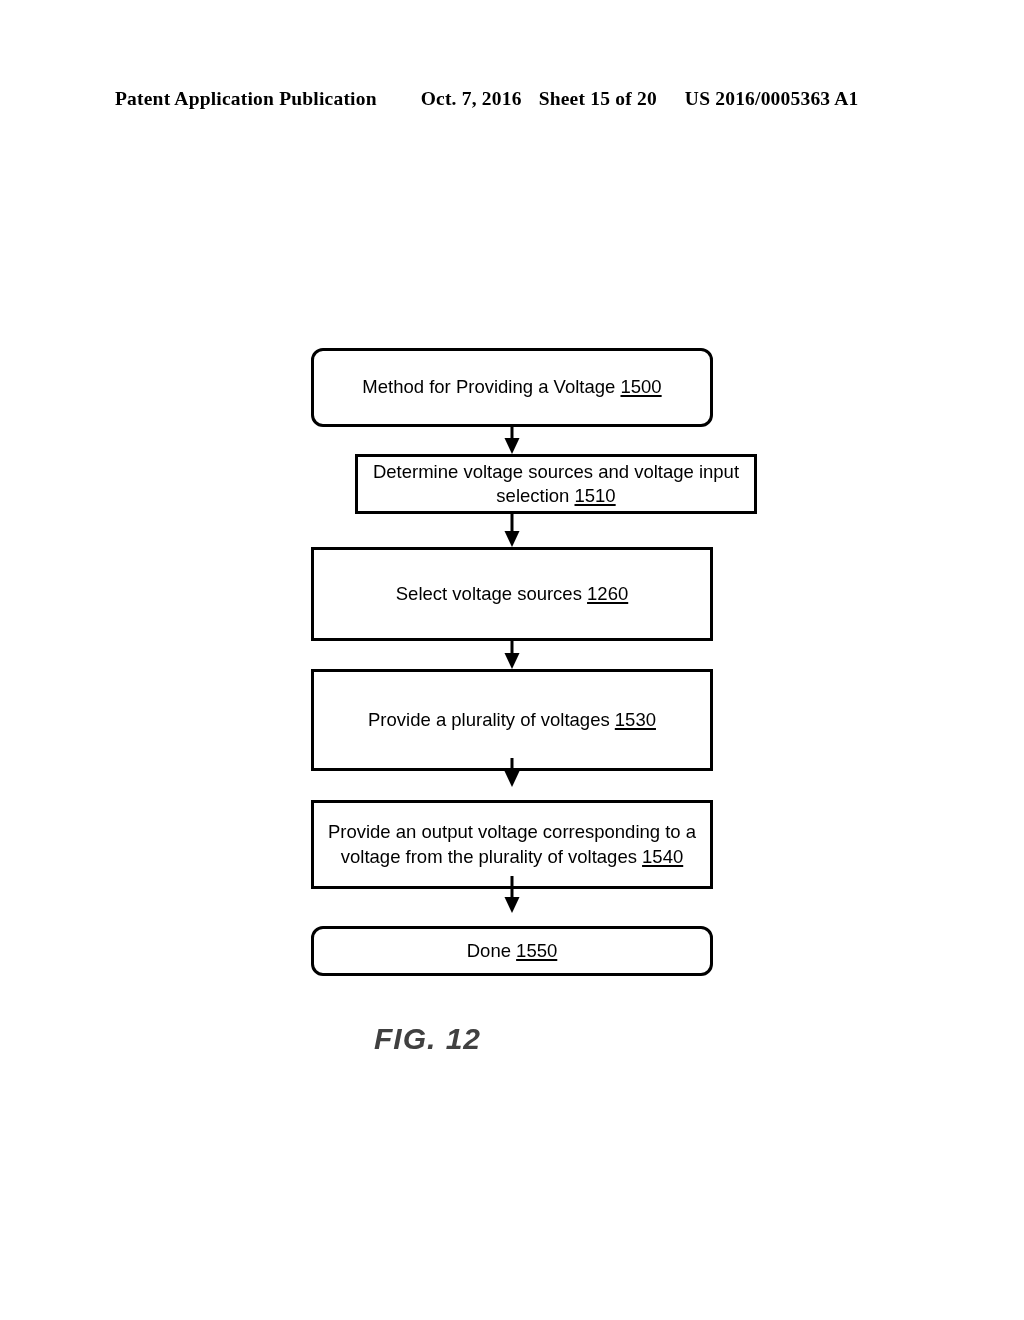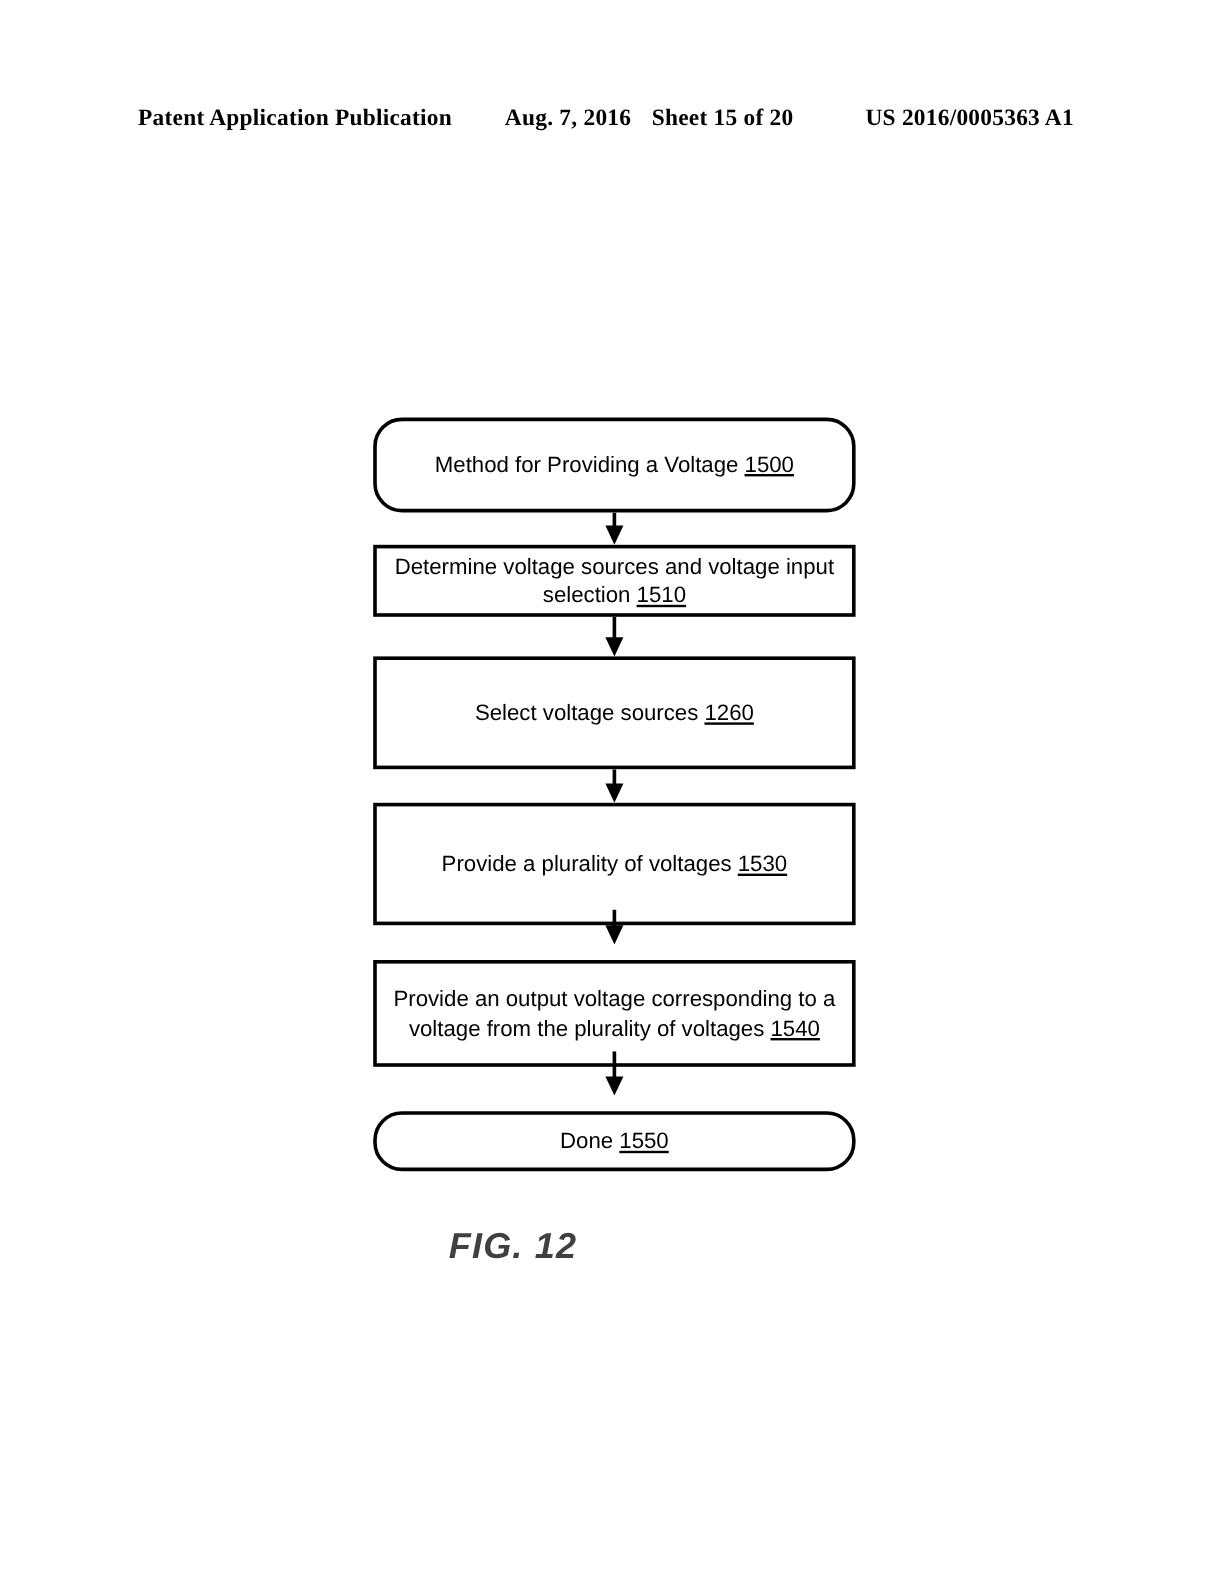--- a/index.html
+++ b/index.html
@@ -113,7 +113,7 @@
 
 <div class="page-header">
   <span>Patent Application Publication</span>
-  <span class="hdr-date">Aug. 7, 2016</span>
+  <span class="hdr-date">Oct. 7, 2016</span>
   <span class="hdr-sheet">Sheet 15 of 20</span>
   <span class="hdr-docnum">US 2016/0005363 A1</span>
 </div>

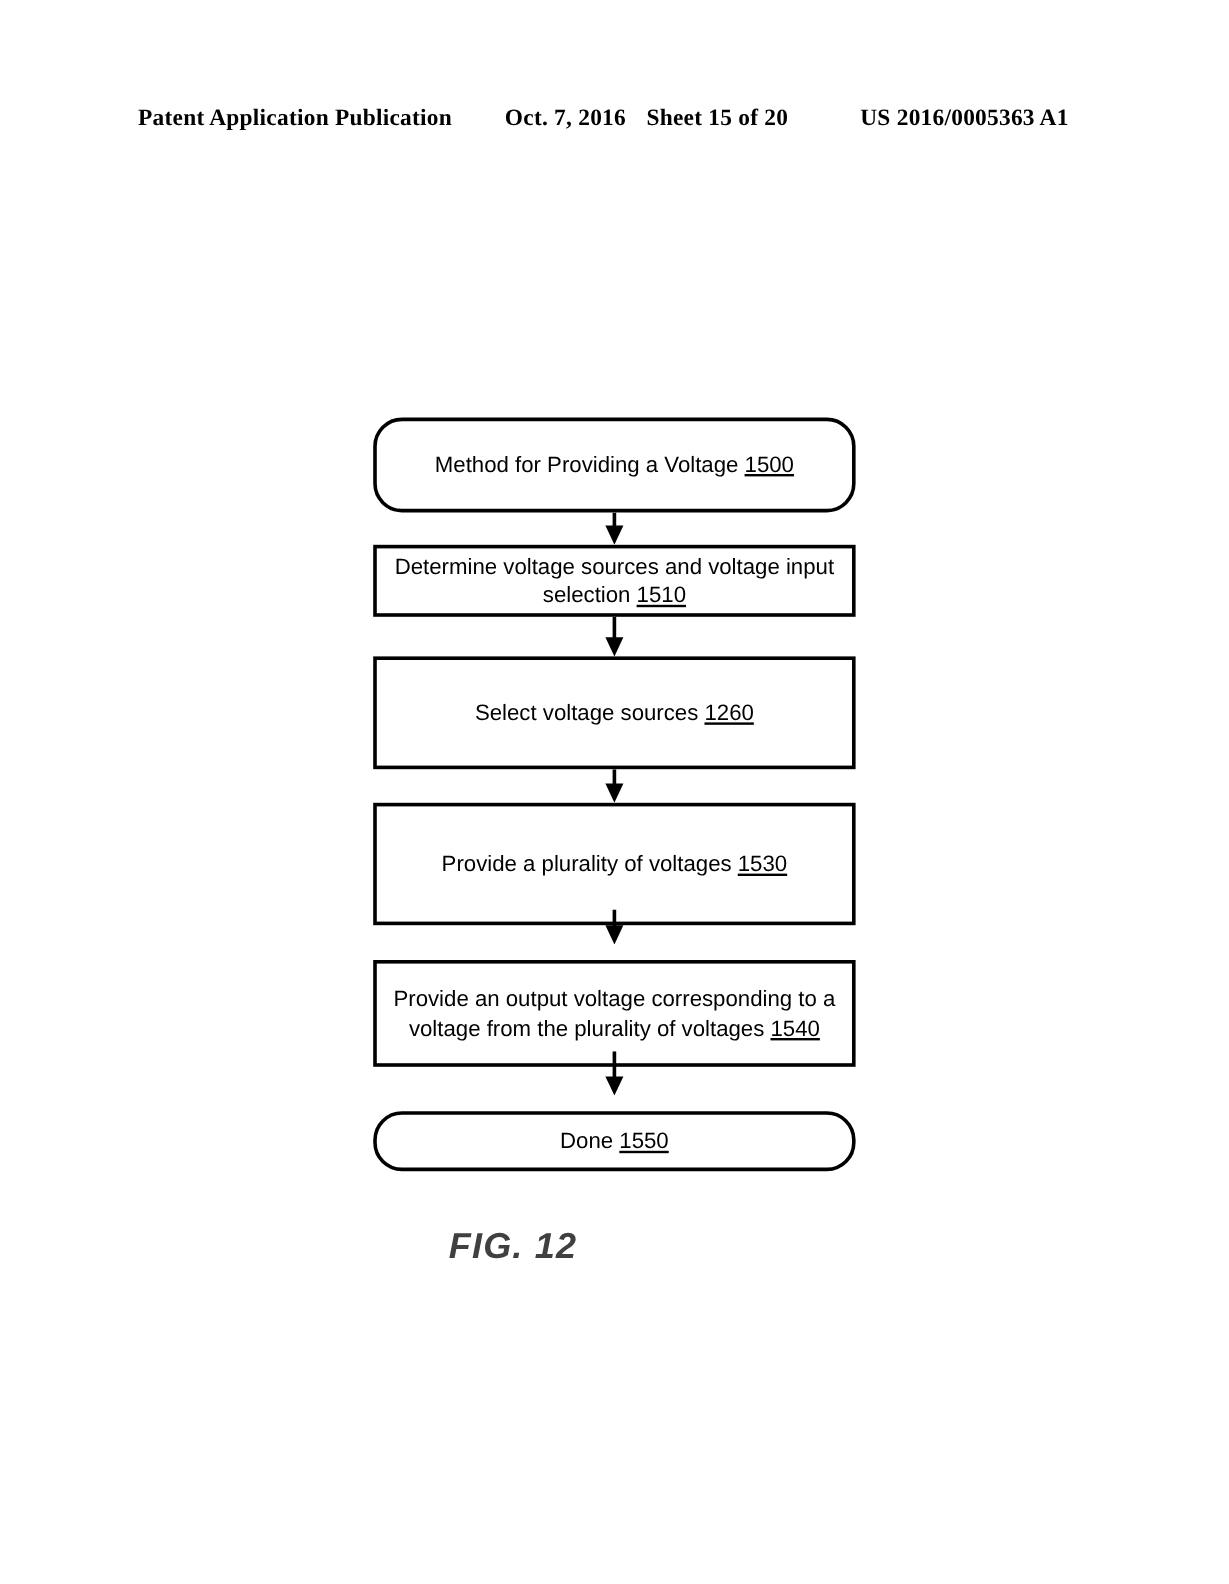--- a/index.html
+++ b/index.html
@@ -33,7 +33,7 @@
   }
   .hdr-date     { margin-left: 44px; }
   .hdr-sheet    { margin-left: 17px; }
-  .hdr-docnum   { margin-left: 60px; }
+  .hdr-docnum   { margin-left: 28px; }
 
   
   #flowchart {

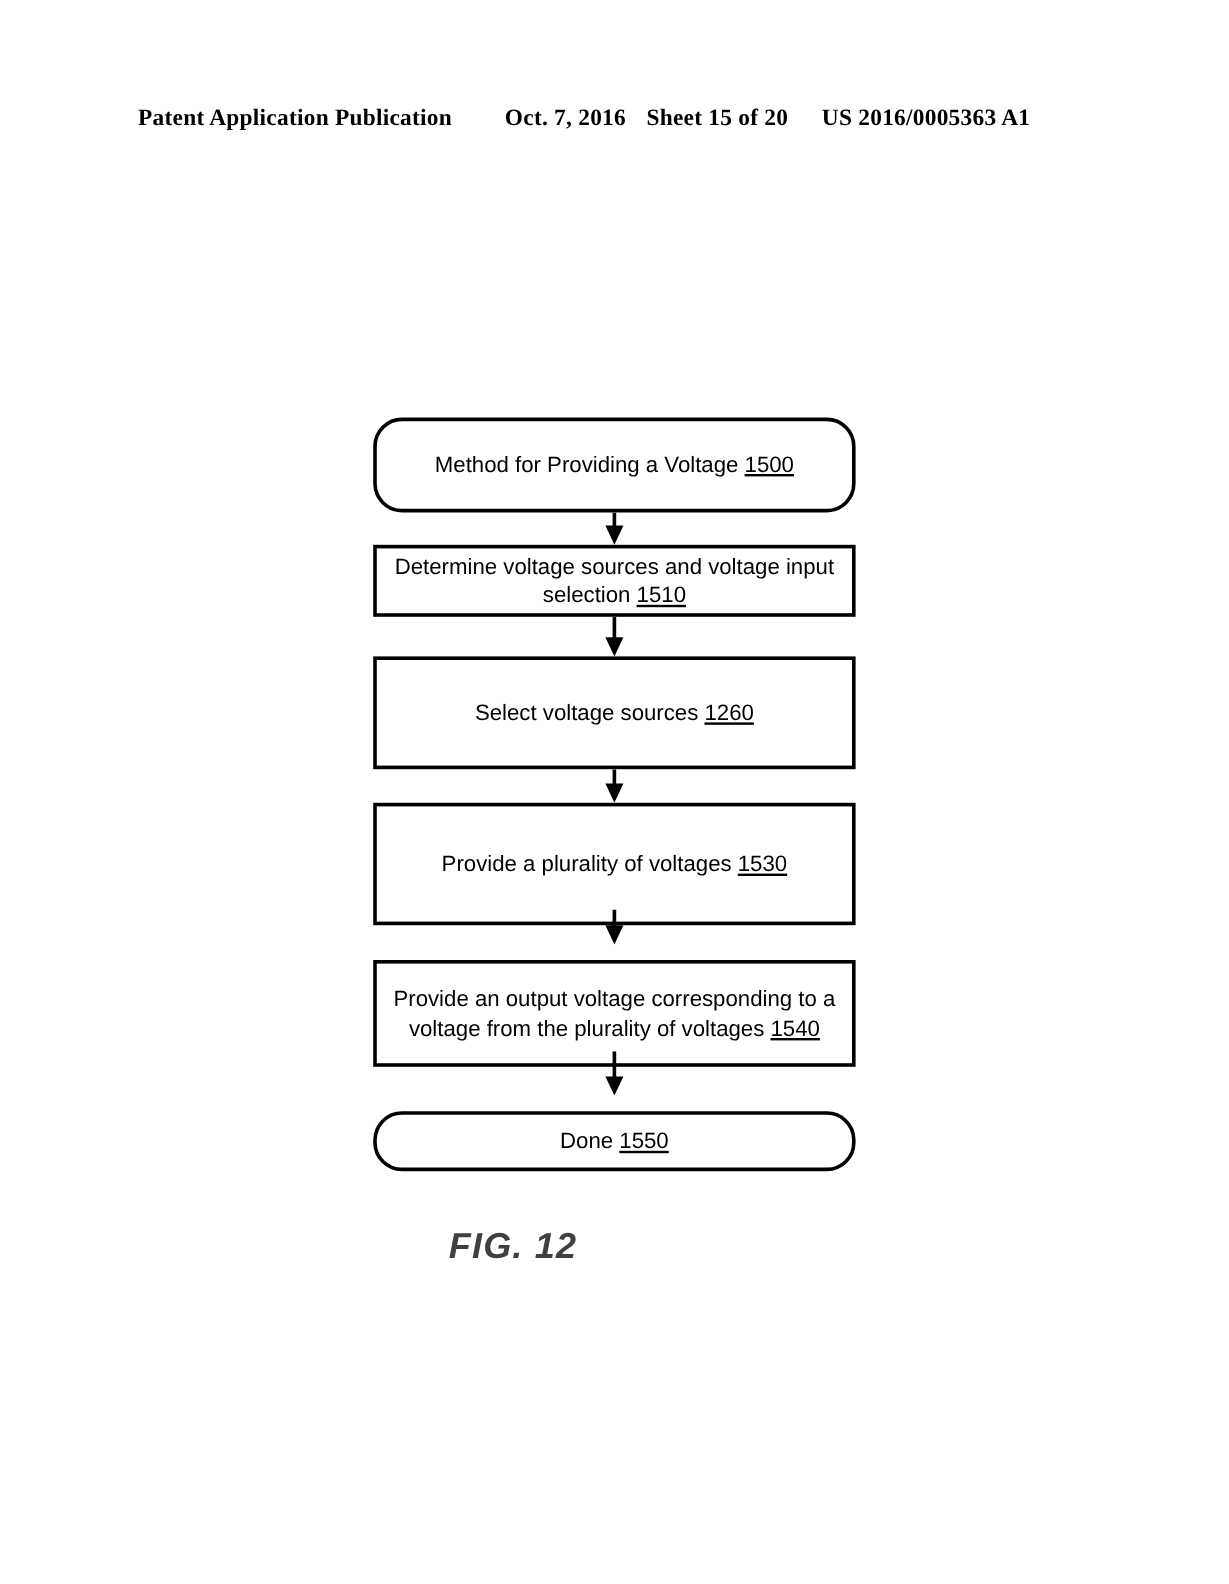--- a/index.html
+++ b/index.html
@@ -57,7 +57,7 @@
     line-height: 1.30;
     color: #000000;
   }
-  .node.terminal { border-radius: 24px; }
+  .node.terminal { border-radius: 12px; }
   .node .node-text { padding: 0 10px; }
 
   

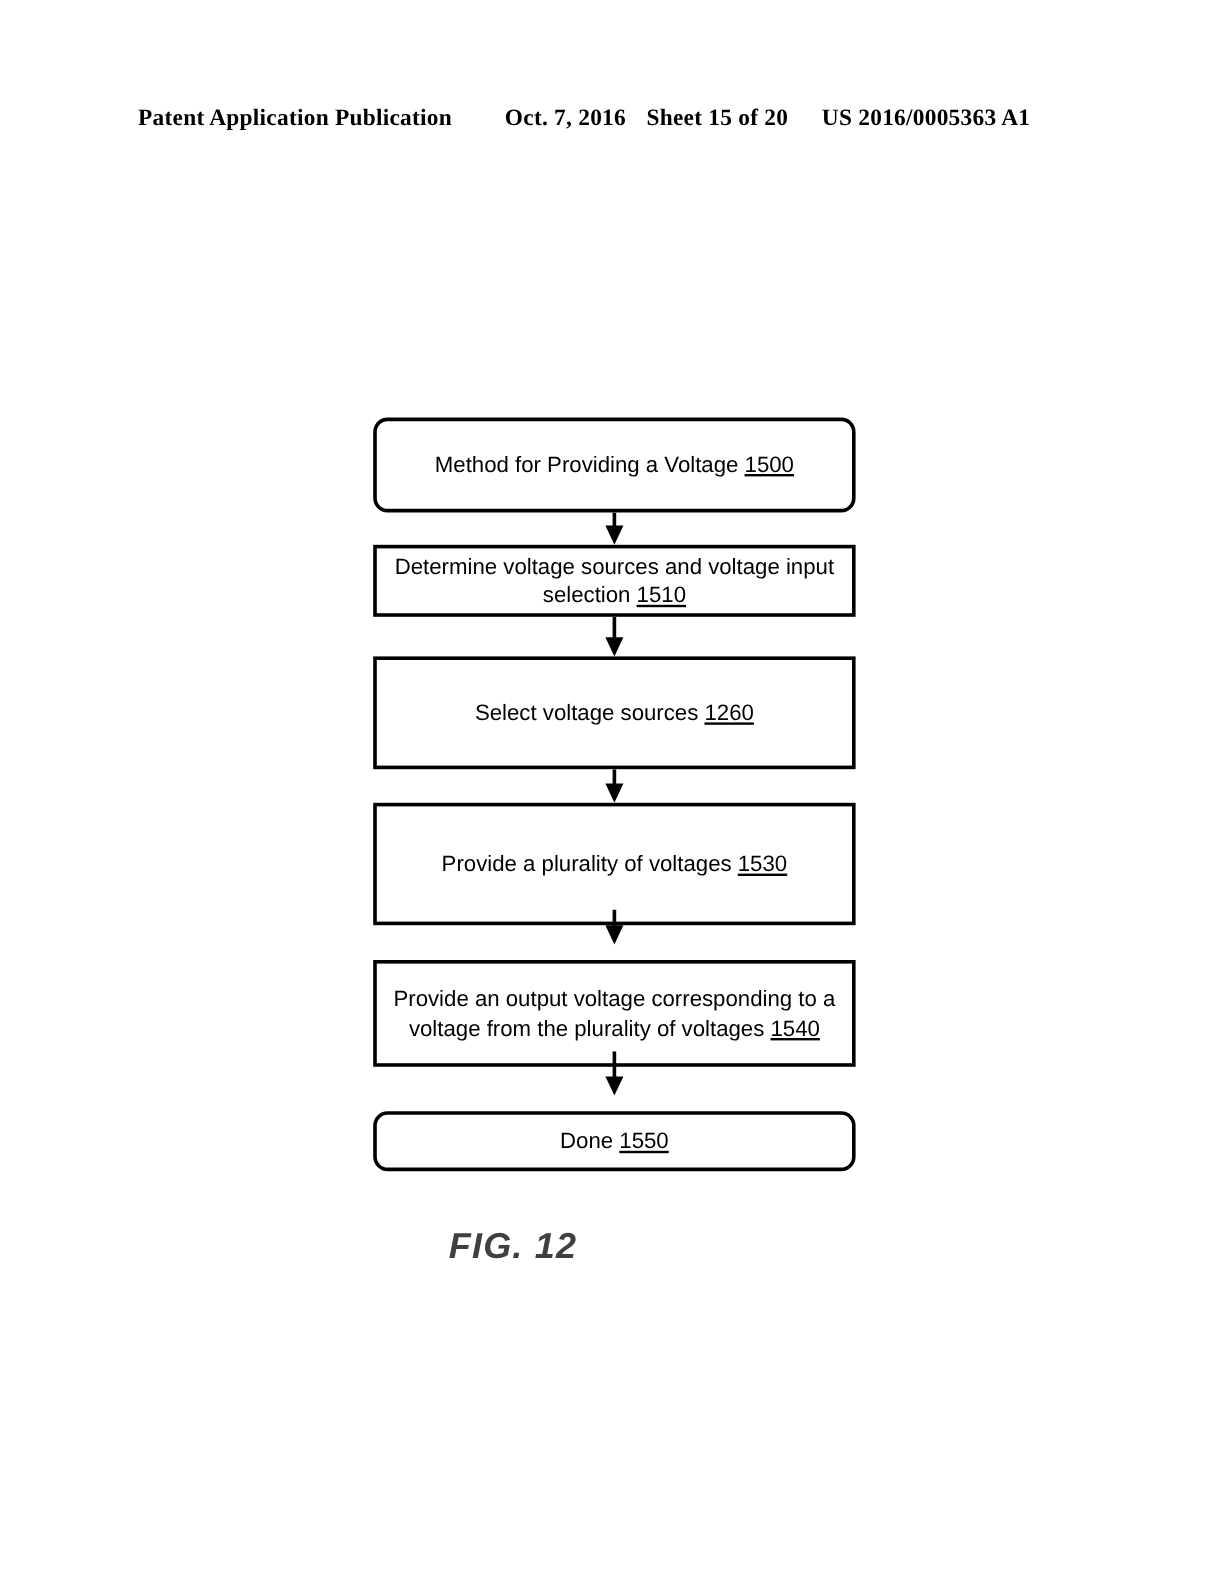--- a/index.html
+++ b/index.html
@@ -62,7 +62,7 @@
 
   
   .n0 { width: 402px; height: 79px;  margin-top: 0;   }
-  .n1 { width: 402px; height: 60px;  margin-top: 27px; }
+  .n1 { width: 402px; height: 60px;  margin-top: 27px; margin-left: 44px; }
   .n2 { width: 402px; height: 94px;  margin-top: 33px; }
   .n3 { width: 402px; height: 102px;  margin-top: 28px; }
   .n4 { width: 402px; height: 89px;  margin-top: 29px; }

